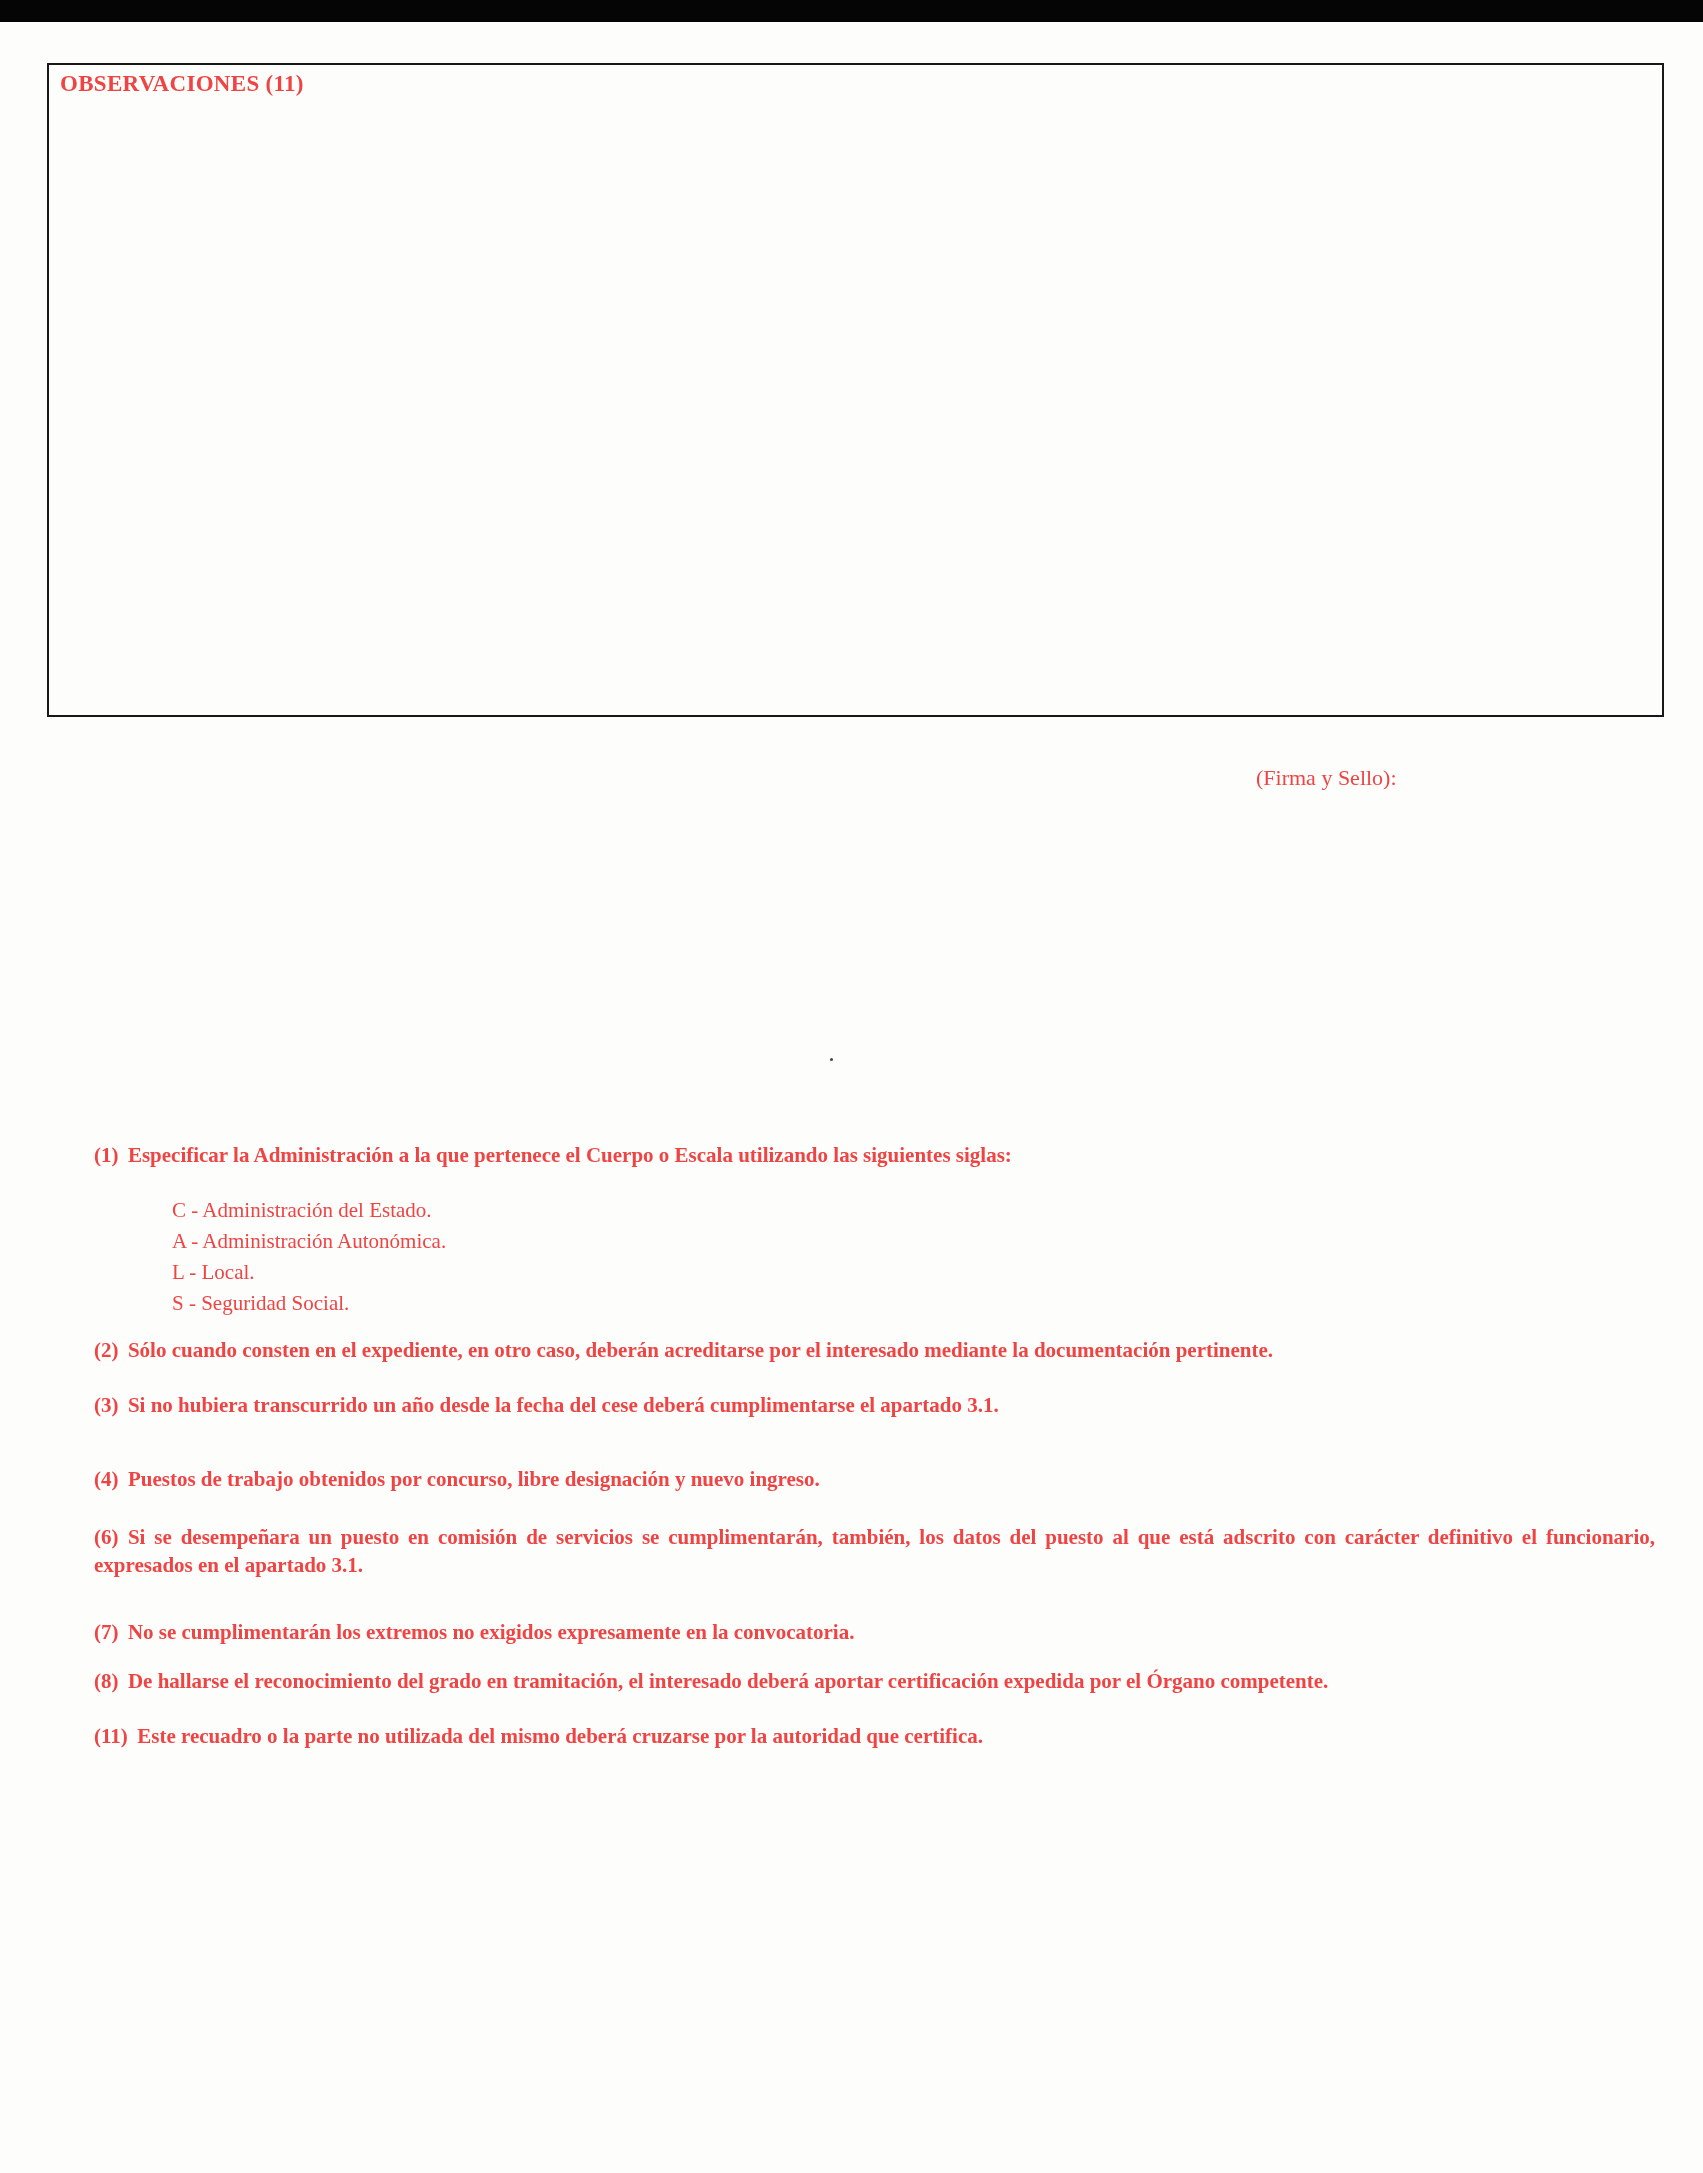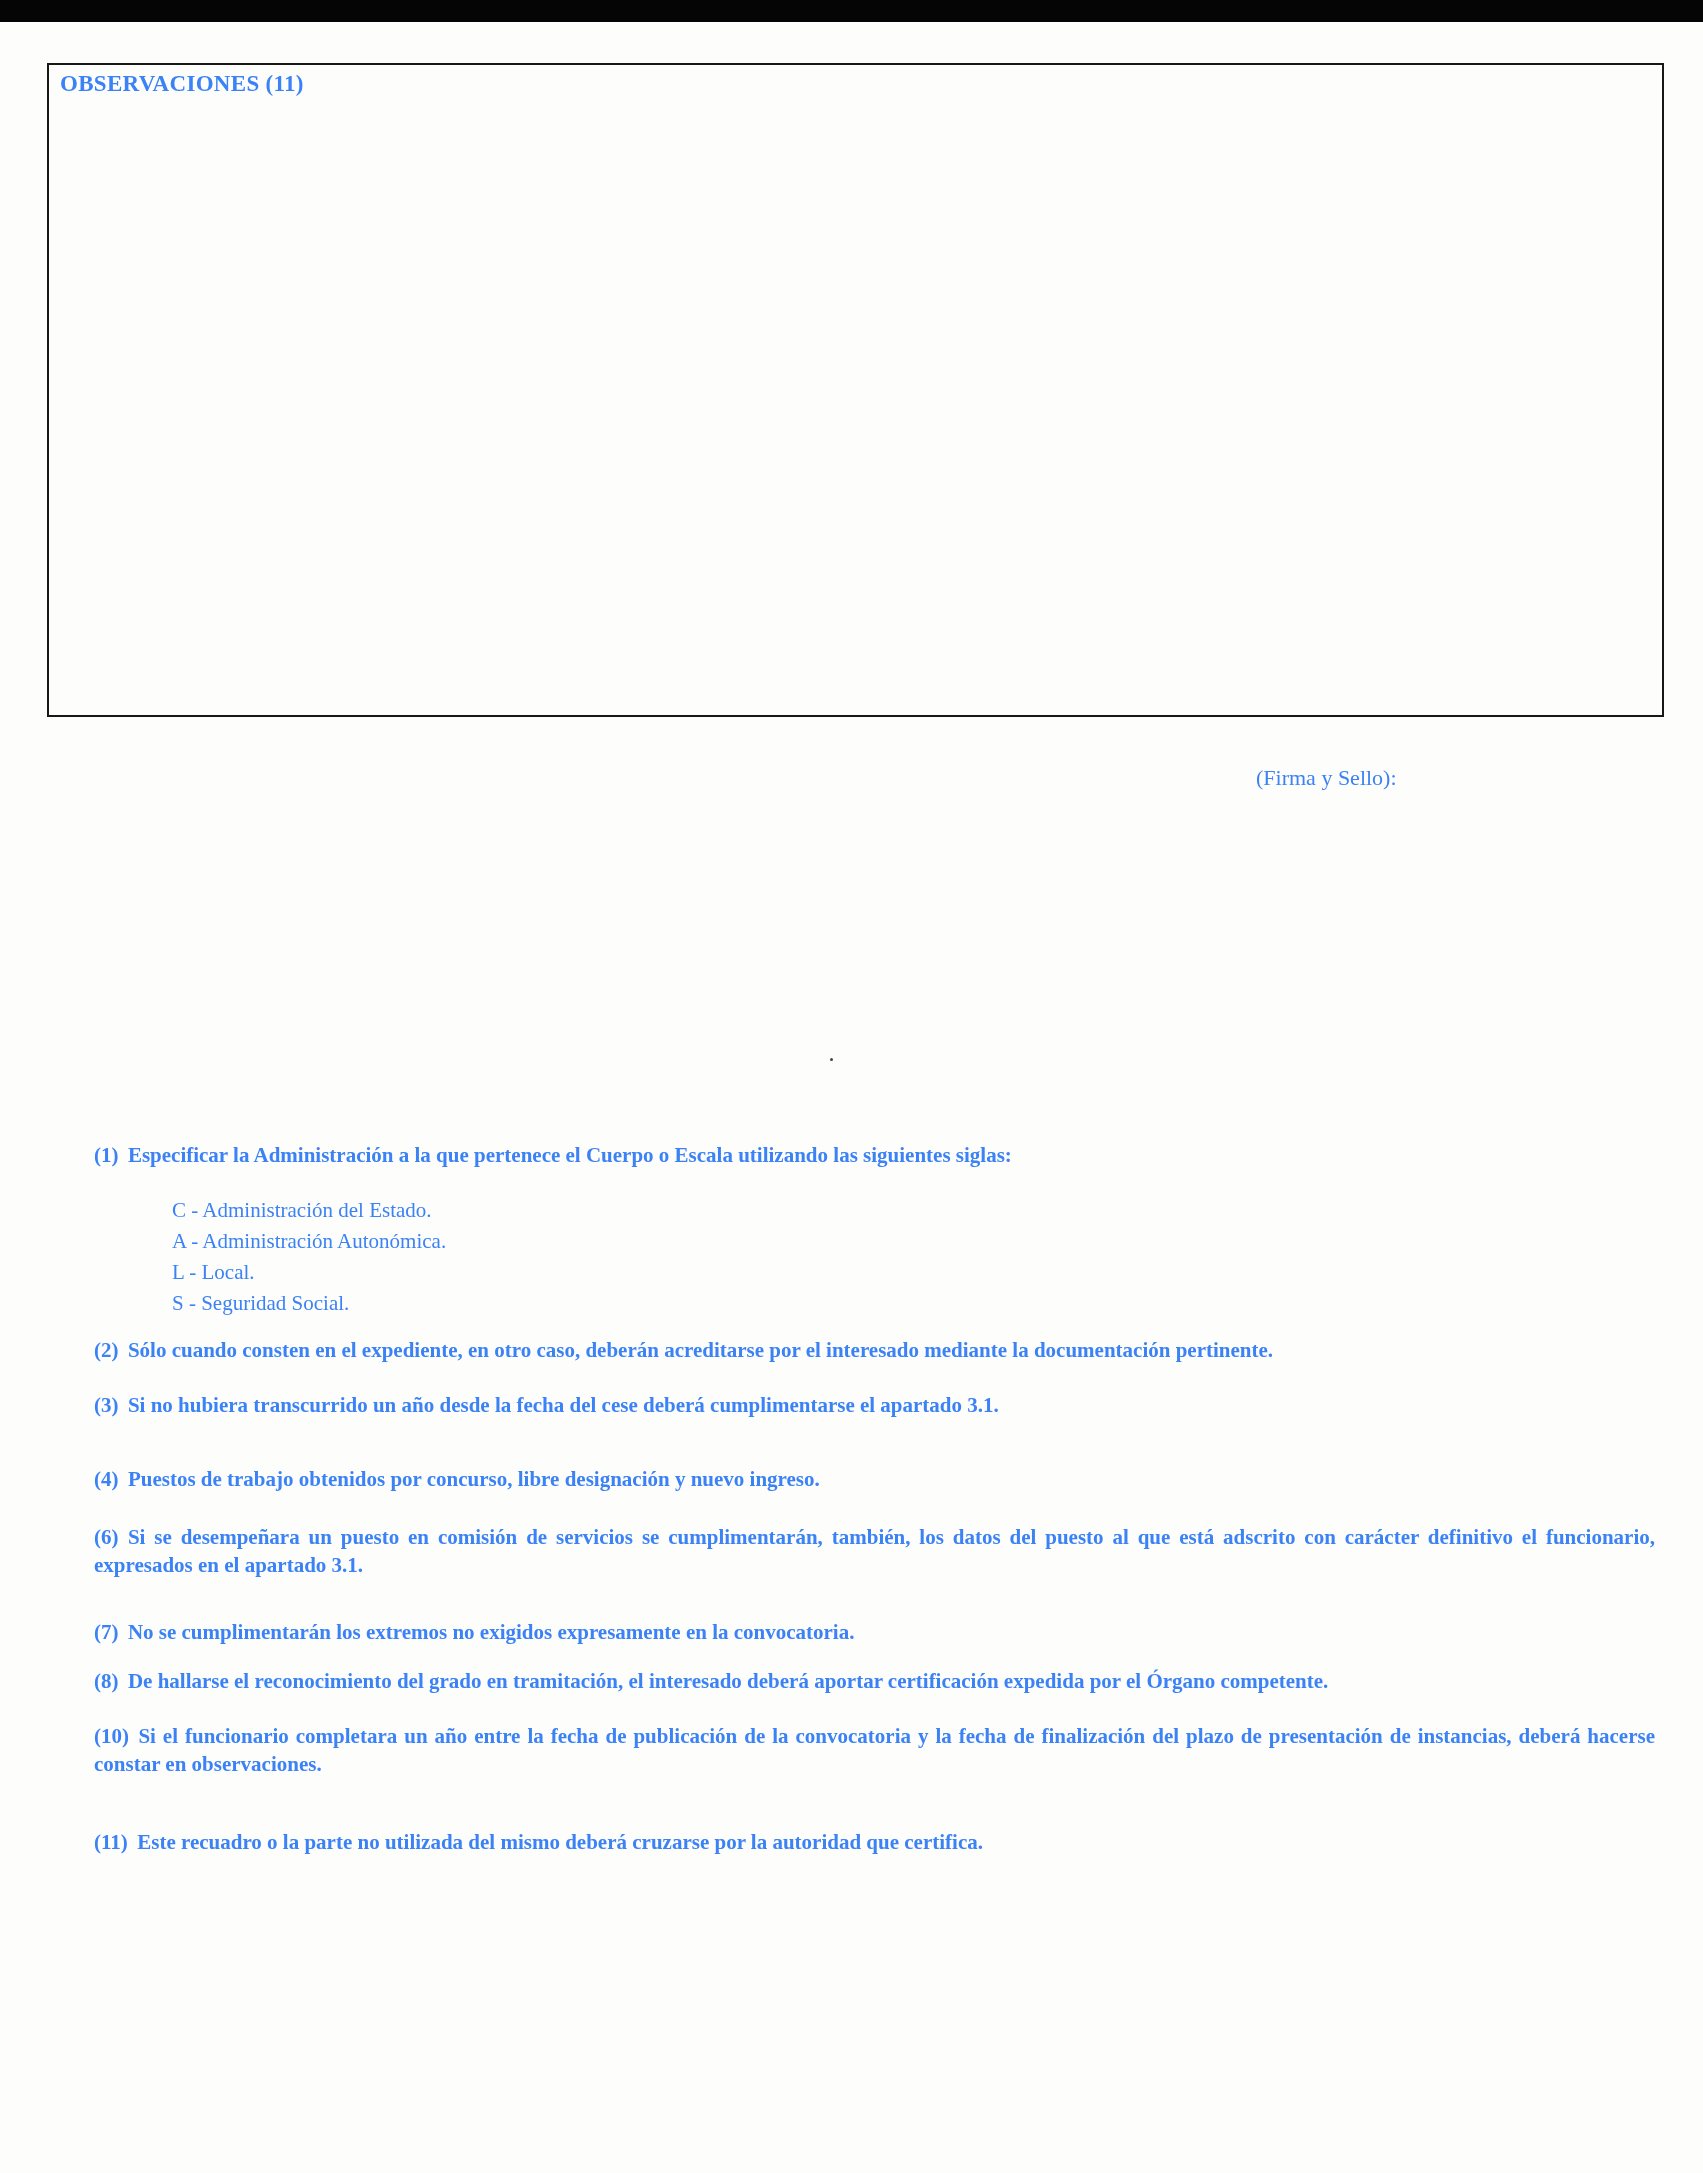--- a/index.html
+++ b/index.html
@@ -13,7 +13,7 @@
     height: 2174px;
     background: #fdfdfb;
     font-family: "Liberation Serif", serif;
-    color: #3b82f6;
+    color: #ef4444;
     overflow: hidden;
   }
   .top-scan-bar {

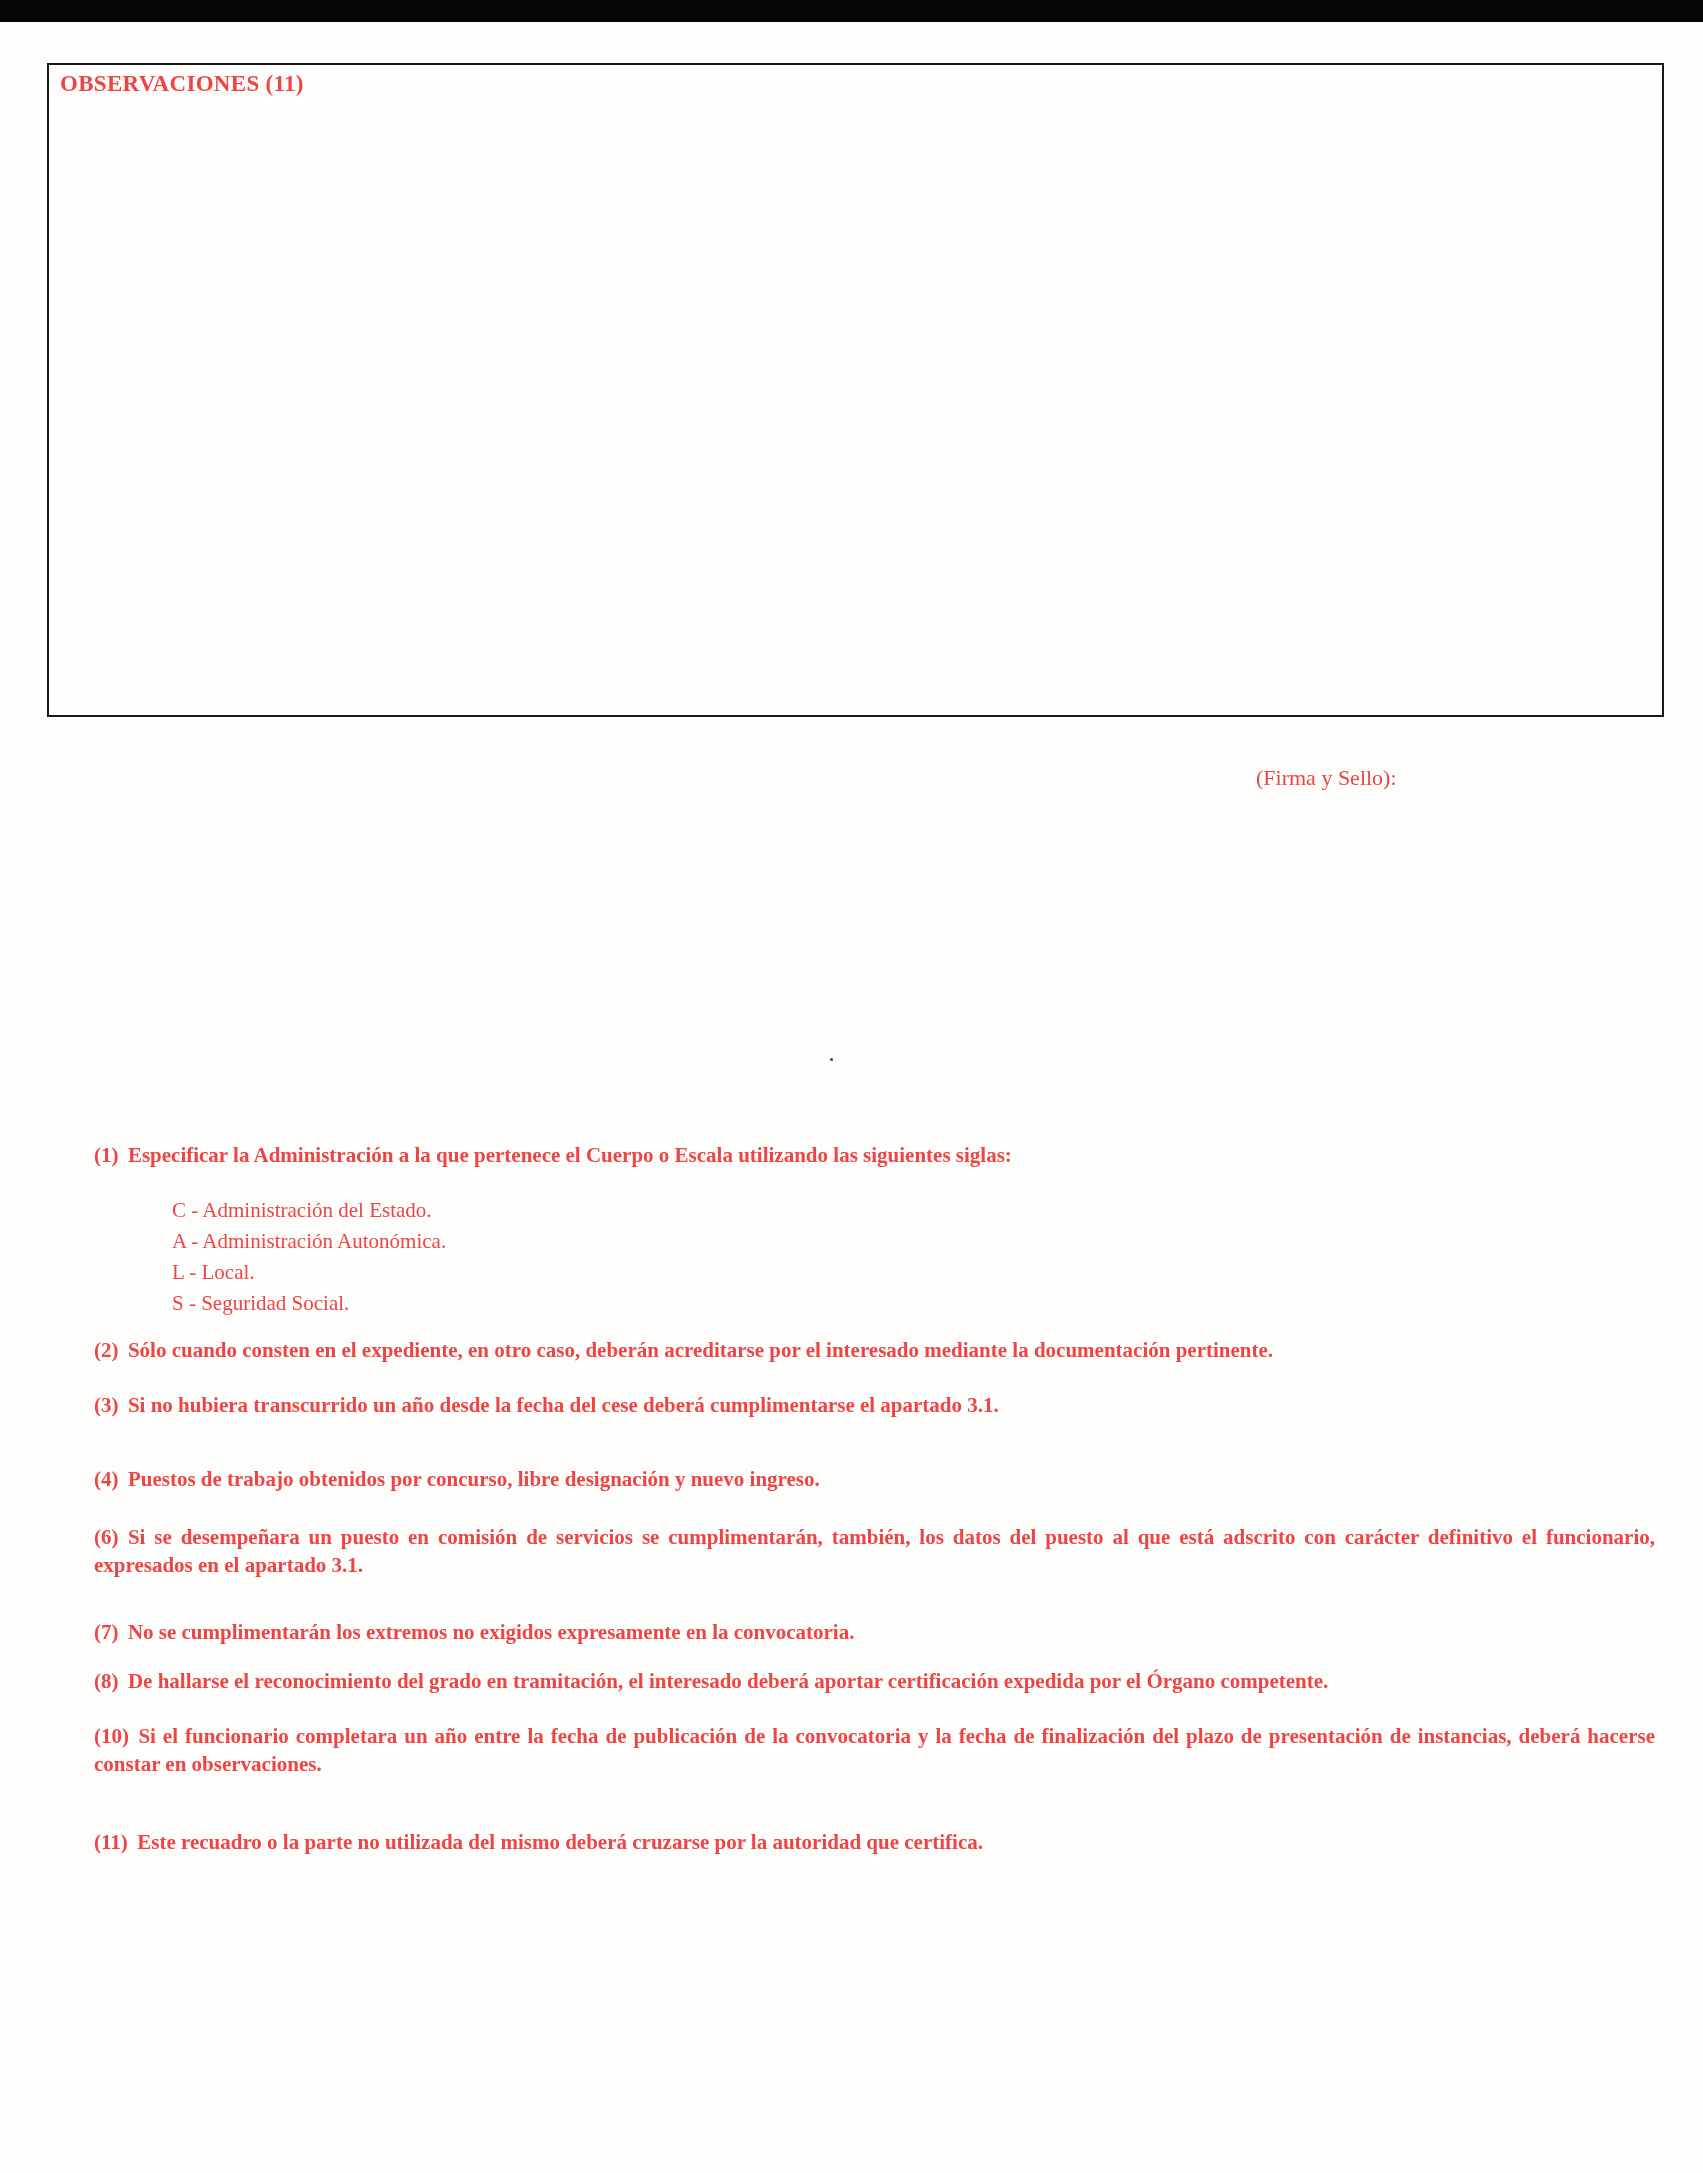--- a/index.html
+++ b/index.html
@@ -132,7 +132,6 @@
     <p class="note mb32"><span class="num">(8)</span><span>De hallarse el reconocimiento del grado en tramitación, el interesado deberá aportar certificación expedida por el Órgano competente.</span></p>
 
 
-    <p class="note mb59"><span class="num">(10)</span><span>Si el funcionario completara un año entre la fecha de publicación de la convocatoria y la fecha de finalización del plazo de presentación de instancias, deberá hacerse constar en observaciones.</span></p>
 
     <p class="note"><span class="num">(11)</span><span>Este recuadro o la parte no utilizada del mismo deberá cruzarse por la autoridad que certifica.</span></p>
 

